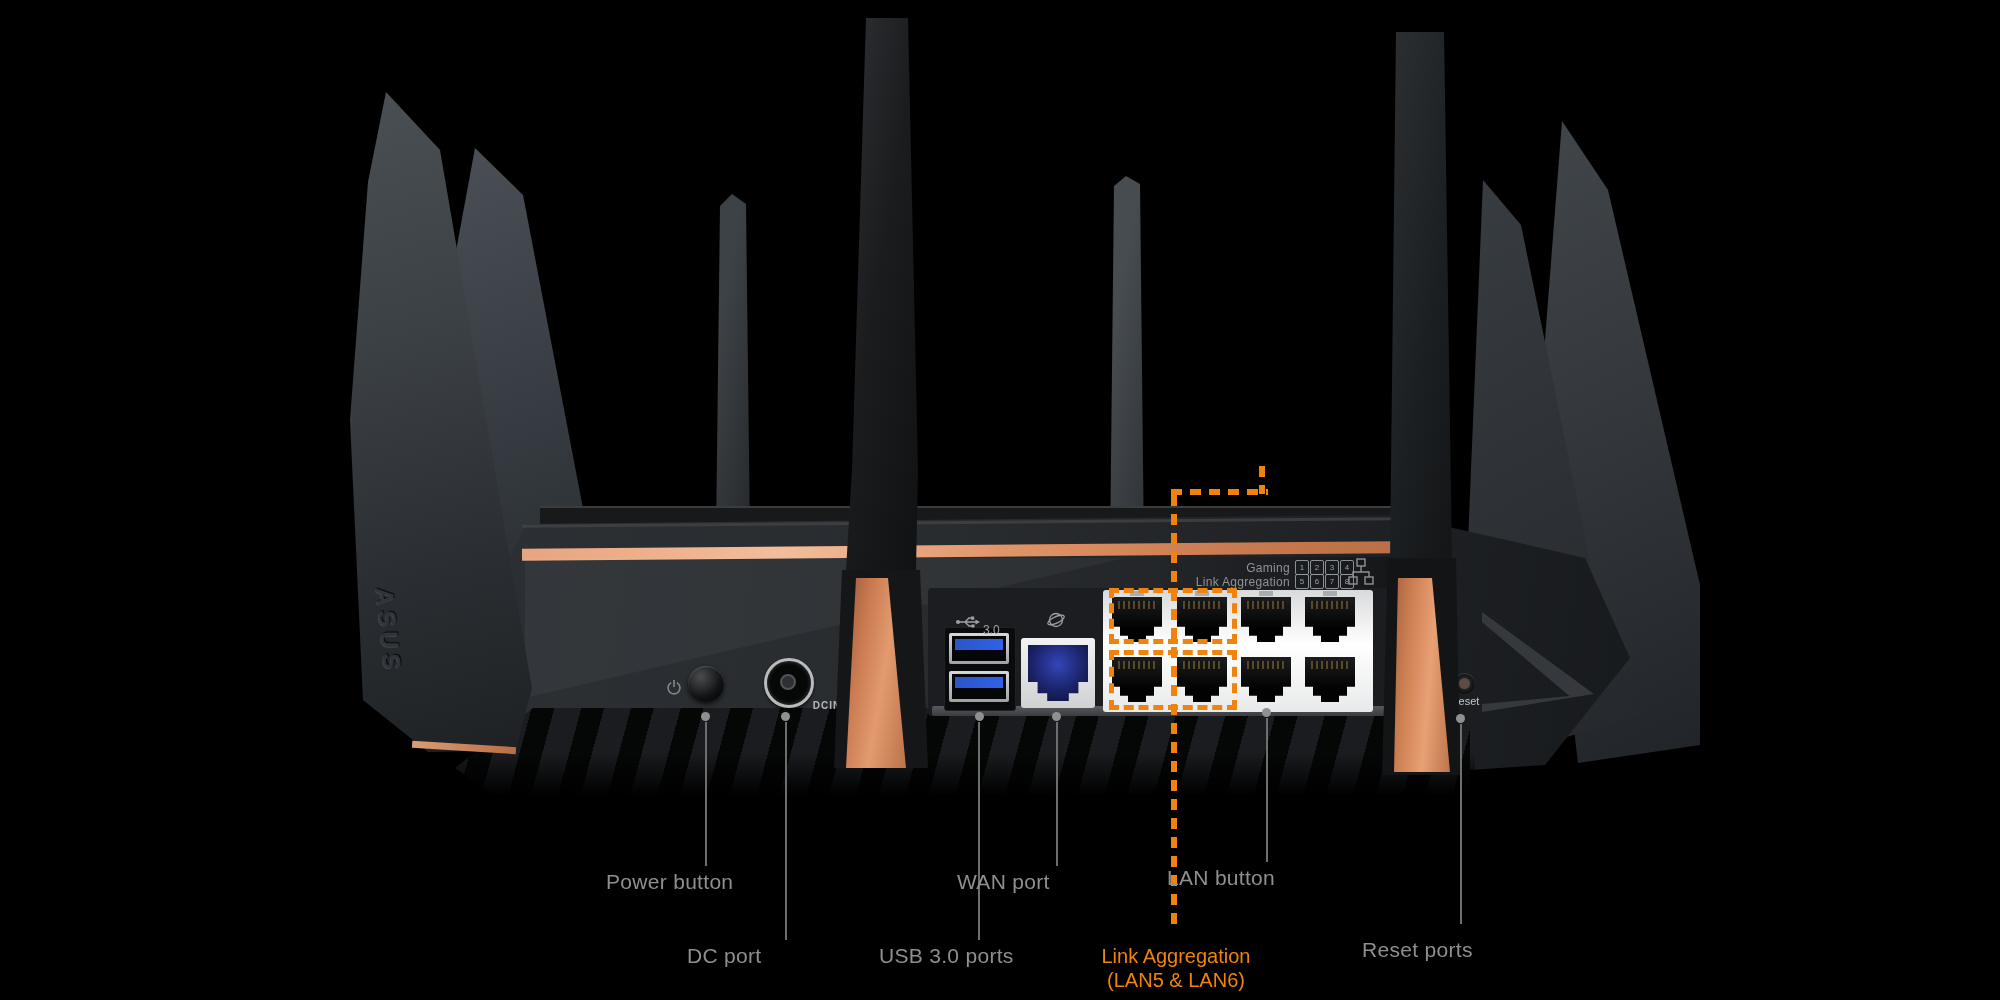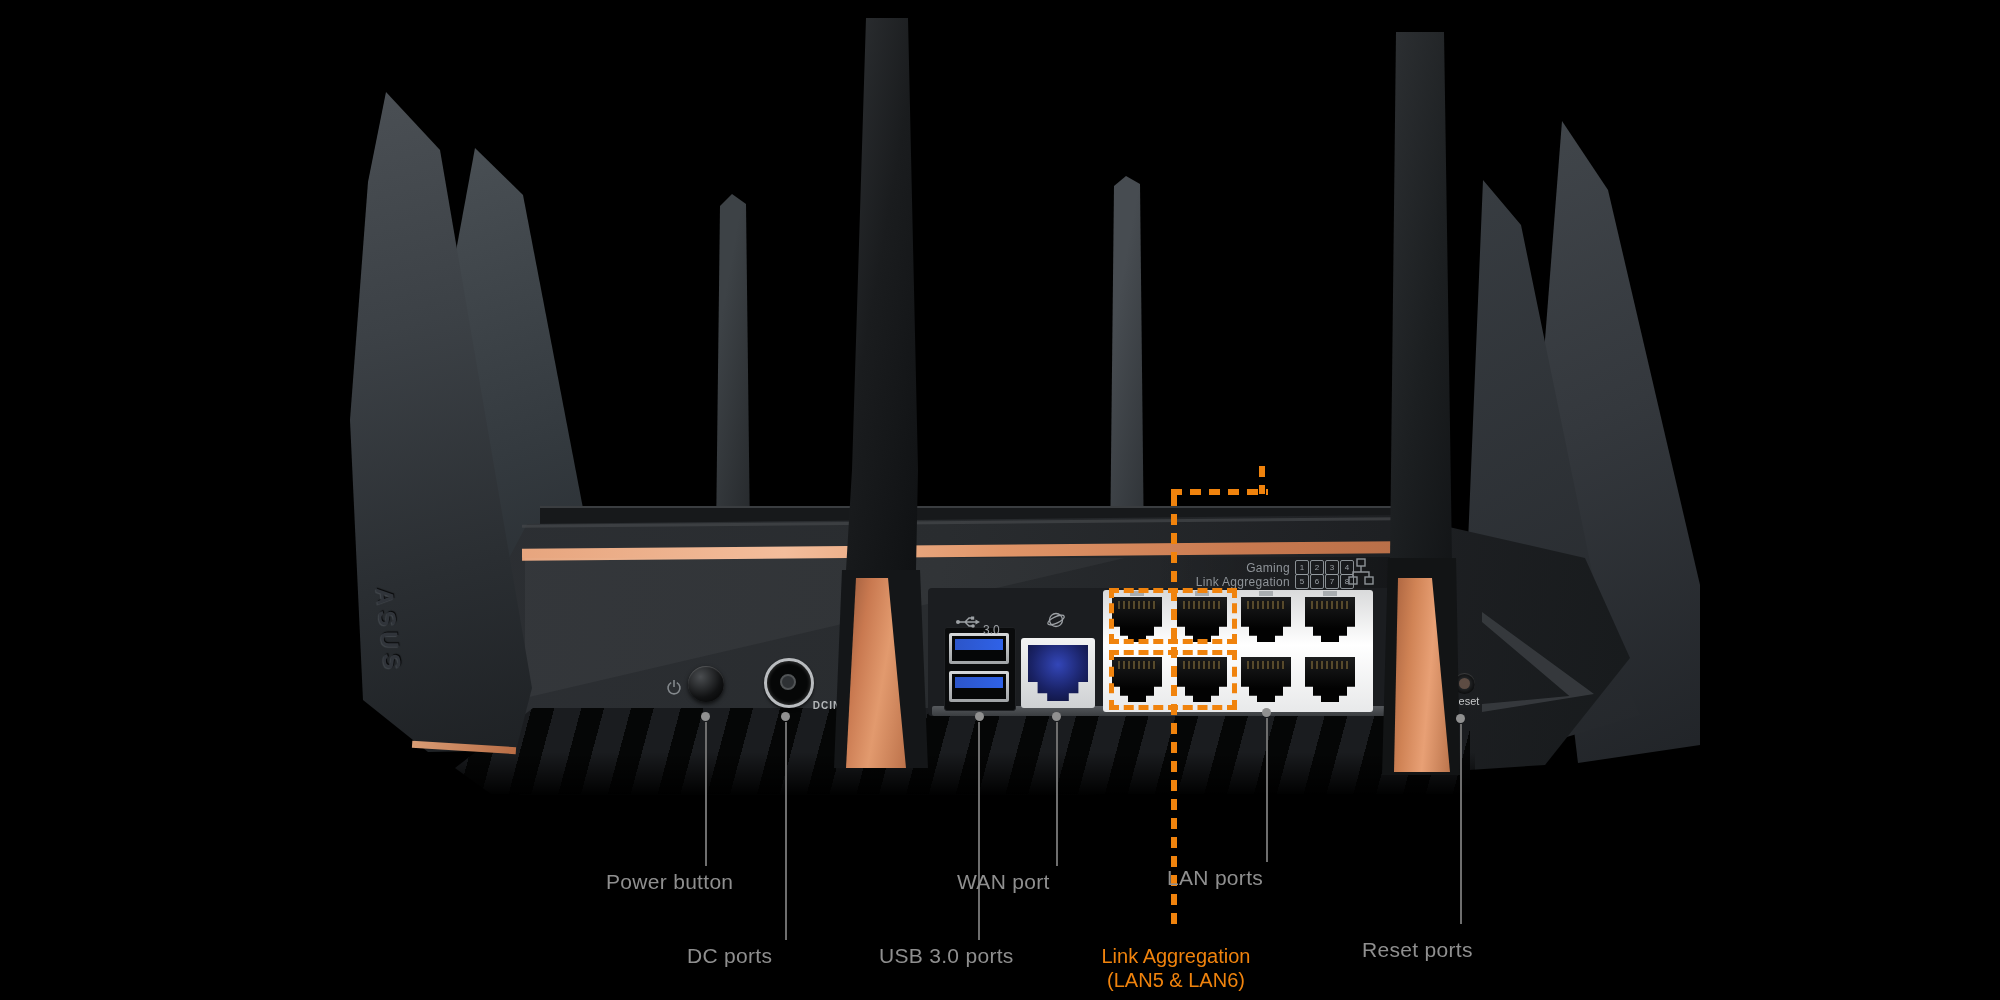--- a/index.html
+++ b/index.html
@@ -235,7 +235,7 @@
 
   <div class="leader-dot" style="left:1262px;top:708px;"></div>
   <div class="leader" style="left:1266px;top:718px;height:144px;"></div>
-  <div class="lbl-gray" style="left:1167px;top:866px;">LAN ports</div>
+  <div class="lbl-gray" style="left:1167px;top:866px;">LAN button</div>
 
   <div class="leader-dot" style="left:1456px;top:714px;"></div>
   <div class="leader" style="left:1460px;top:724px;height:200px;"></div>

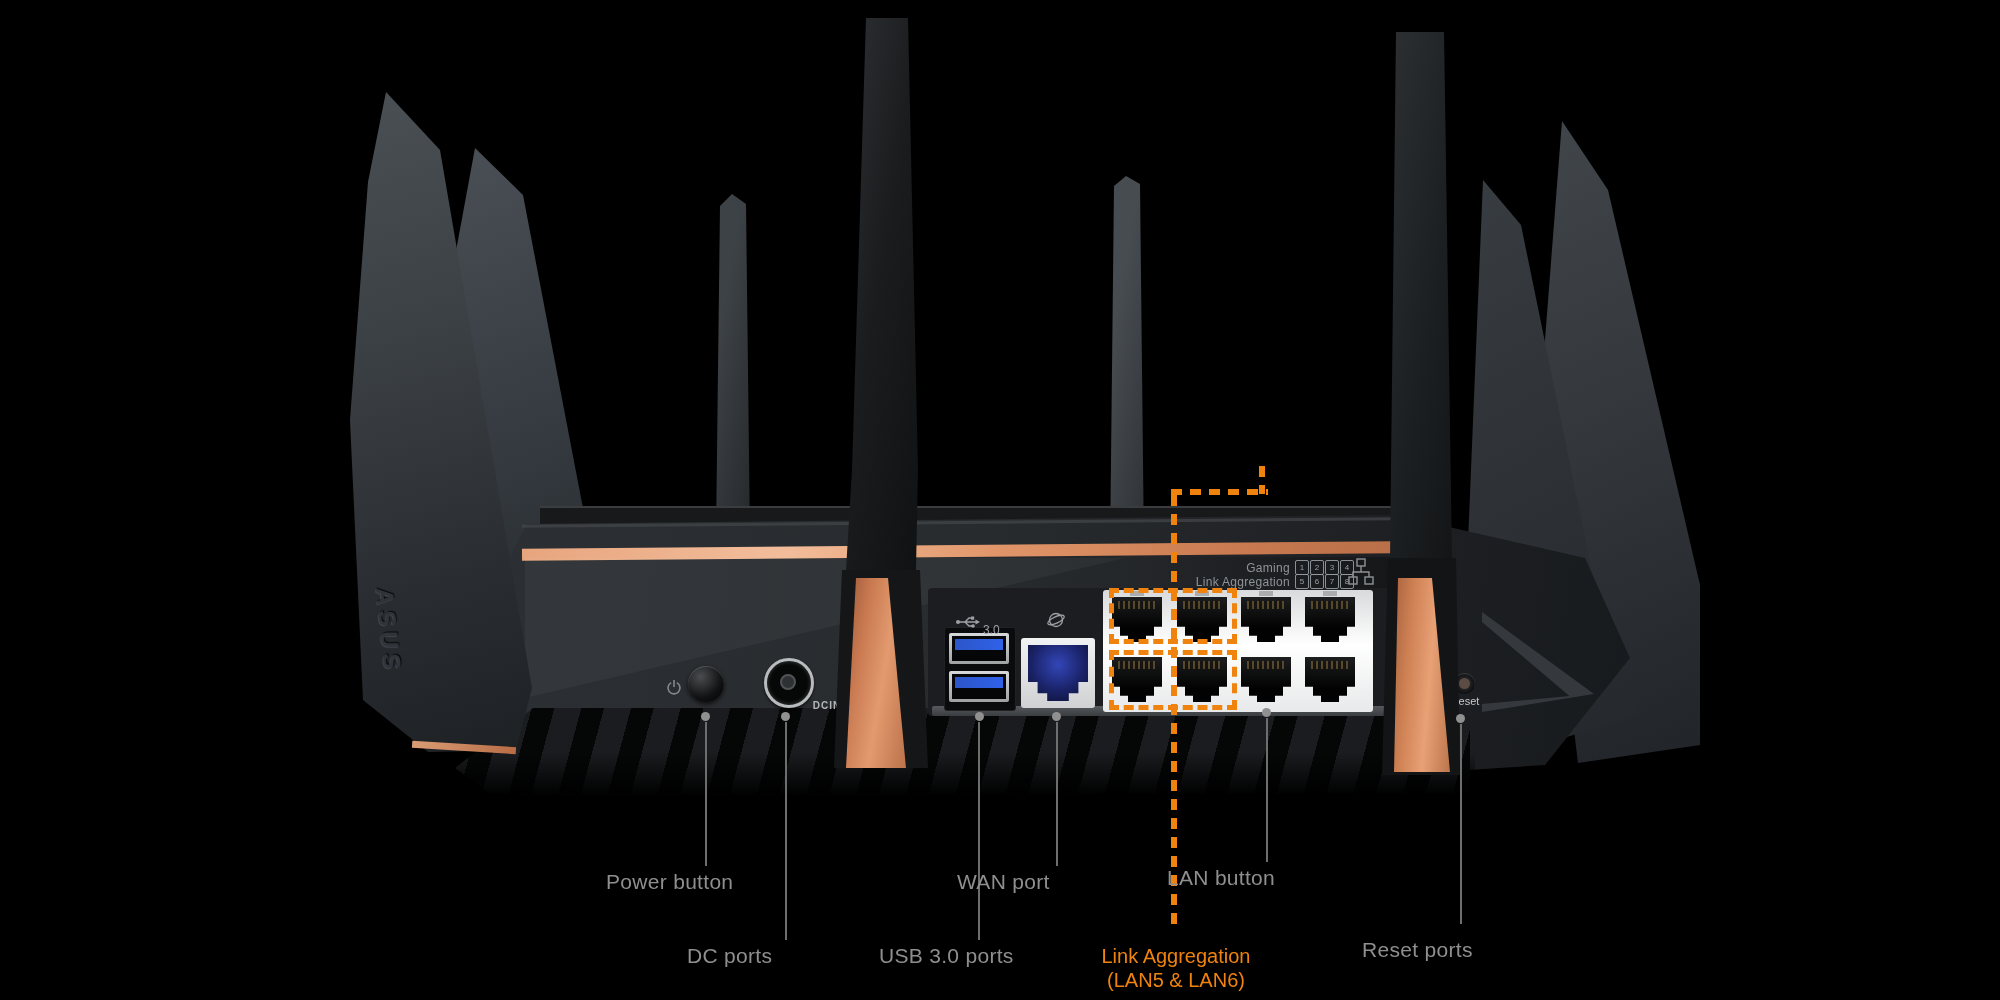--- a/index.html
+++ b/index.html
@@ -223,7 +223,7 @@
 
   <div class="leader-dot" style="left:781px;top:712px;"></div>
   <div class="leader" style="left:785px;top:722px;height:218px;"></div>
-  <div class="lbl-gray" style="left:687px;top:944px;">DC ports</div>
+  <div class="lbl-gray" style="left:687px;top:944px;">DC port</div>
 
   <div class="leader-dot" style="left:975px;top:712px;"></div>
   <div class="leader" style="left:978px;top:722px;height:218px;"></div>

